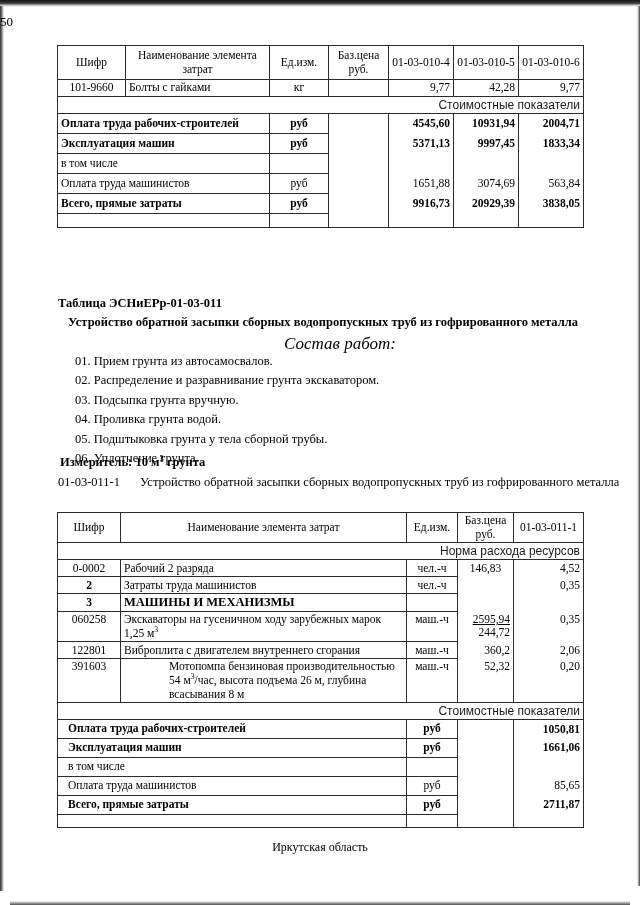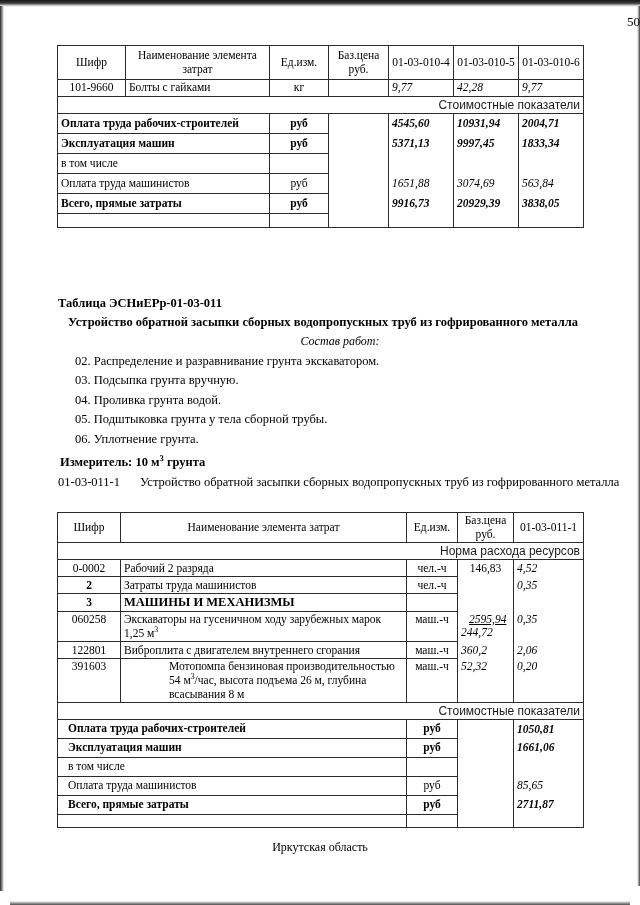--- a/index.html
+++ b/index.html
@@ -48,7 +48,7 @@
     top: 14px;
     left: 0;
     width: 640px;
-    text-align: right;
+    text-align: left;
     font-size: 13px;
   }
 

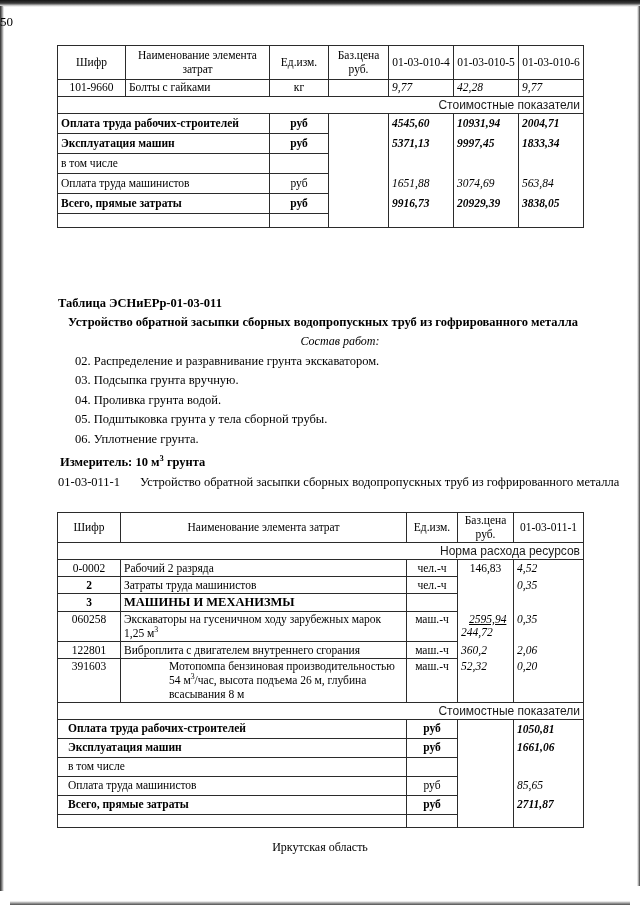--- a/index.html
+++ b/index.html
@@ -66,7 +66,7 @@
     line-height: 1.18;
   }
   .c { text-align: center; font-family: Liberation Serif, serif; }
-  .r { text-align: left; font-style: italic; }
+  .r { text-align: right; }
   .l { text-align: left; }
   .b { font-weight: bold; }
   .noright { border-right: none !important; }

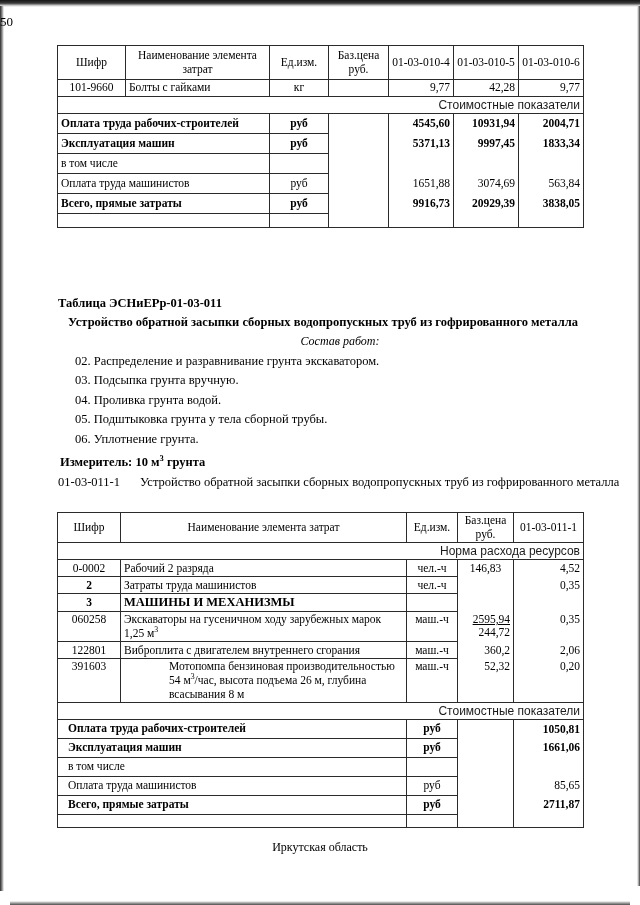--- a/index.html
+++ b/index.html
@@ -96,7 +96,7 @@
   }
   .sostav {
     font-style: italic;
-    font-size: 12px;
+    font-size: 17px;
     text-align: center;
     padding-left: 40px;
   }

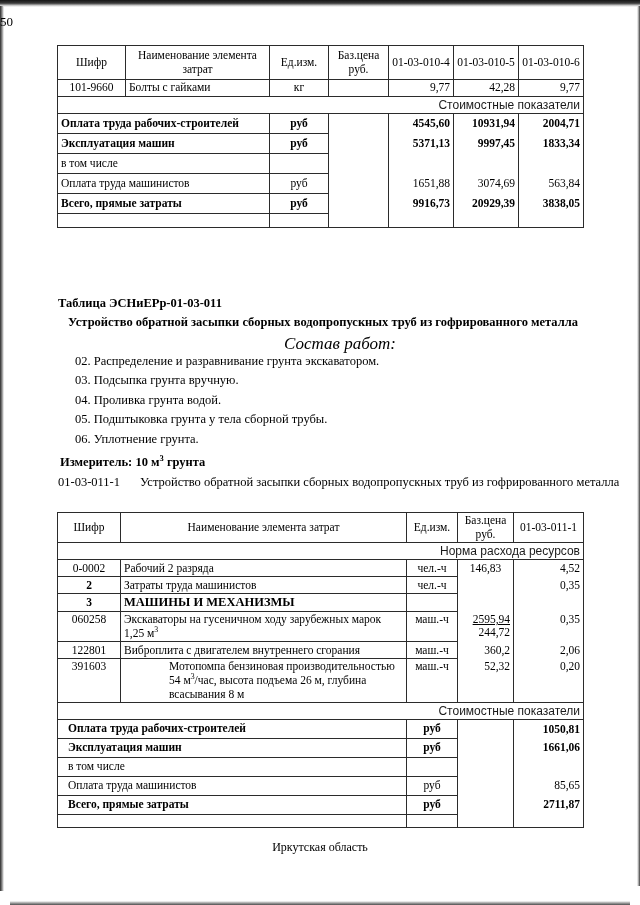--- a/index.html
+++ b/index.html
@@ -237,6 +237,7 @@
   </div>
 
   <div class="text-block" style="top:352px;">
+    <div class="work-item">01. Прием грунта из автосамосвалов.</div>
     <div class="work-item">02. Распределение и разравнивание грунта экскаватором.</div>
     <div class="work-item">03. Подсыпка грунта вручную.</div>
     <div class="work-item">04. Проливка грунта водой.</div>

